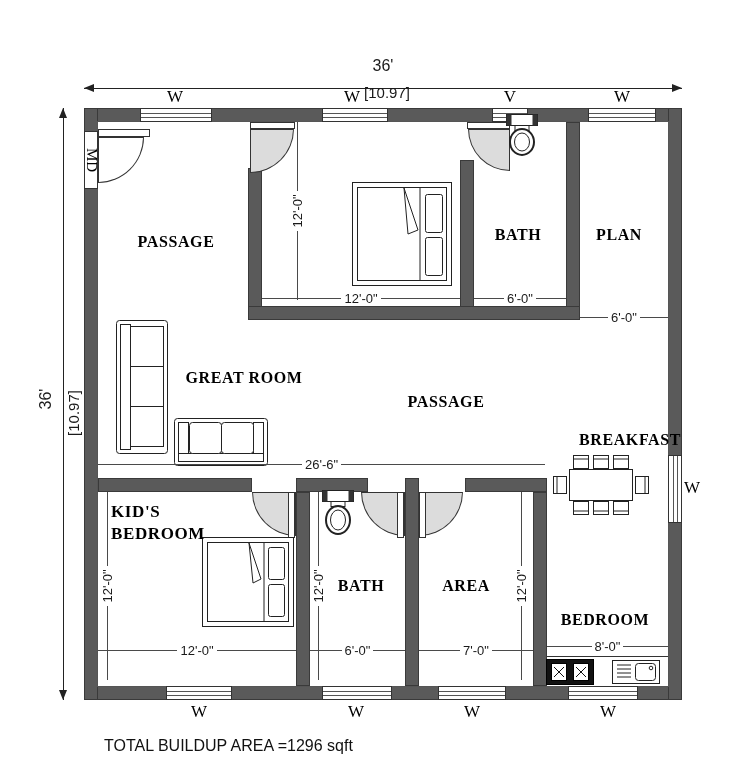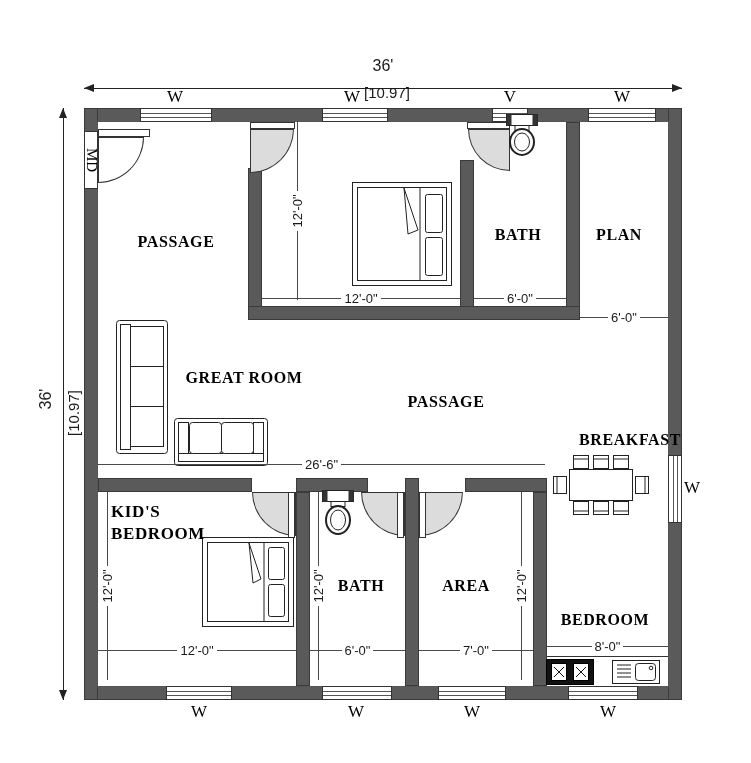--- a/index.html
+++ b/index.html
@@ -274,6 +274,7 @@
   <div class="marker ctr" style="left:608px;top:712px;">W</div>
   <div class="marker ctr" style="left:692px;top:488px;">W</div>
 
+  <div class="footer2">TOTAL BUILDUP AREA =1296 sqft</div>
 
 </div>
 

